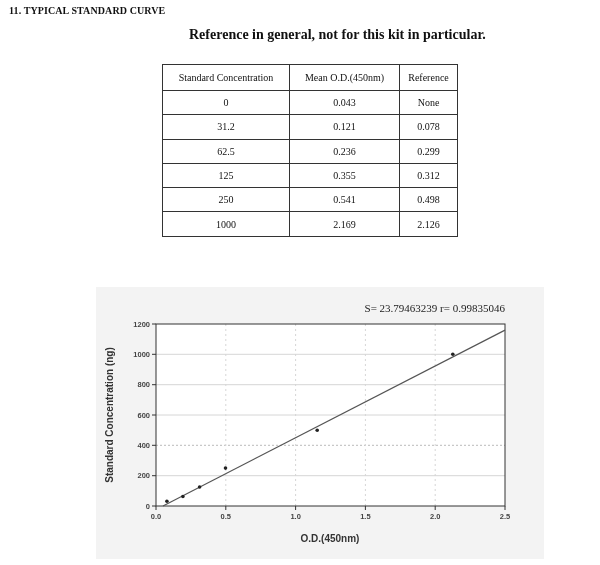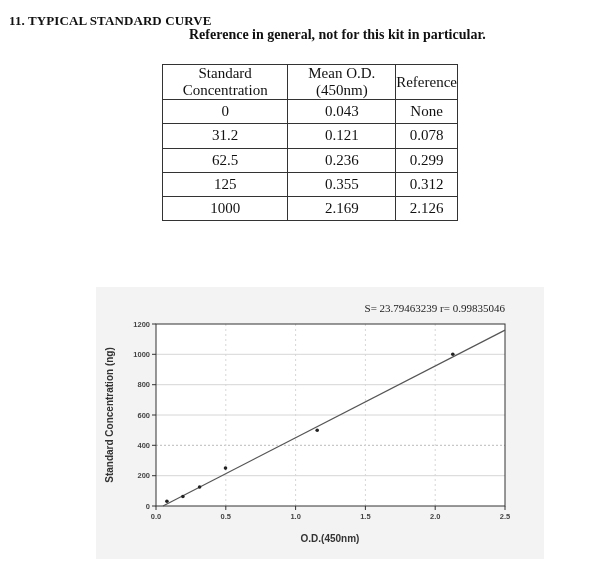--- a/index.html
+++ b/index.html
@@ -5,7 +5,7 @@
   html, body { margin:0; padding:0; }
   body { width:600px; height:565px; background:#ffffff; position:relative; overflow:hidden;
          font-family:"Liberation Serif", "DejaVu Serif", serif; color:#111; }
-  .section-title { position:absolute; left:9px; top:5px; font-size:13px; font-weight:bold; letter-spacing:0.1px;margin-top:8px; }
+  .section-title { position:absolute; left:9px; top:5px; font-size:10px; font-weight:bold; letter-spacing:0.1px; }
   .subtitle { position:absolute; left:189px; top:27px; font-size:14px; font-weight:bold; }
   table.std { position:absolute; left:162px; top:64px; width:296px; border-collapse:collapse; font-size:15px; }
   table.std th, table.std td { border:1px solid #333; text-align:center; padding:0; height:23.3px; font-weight:normal; }

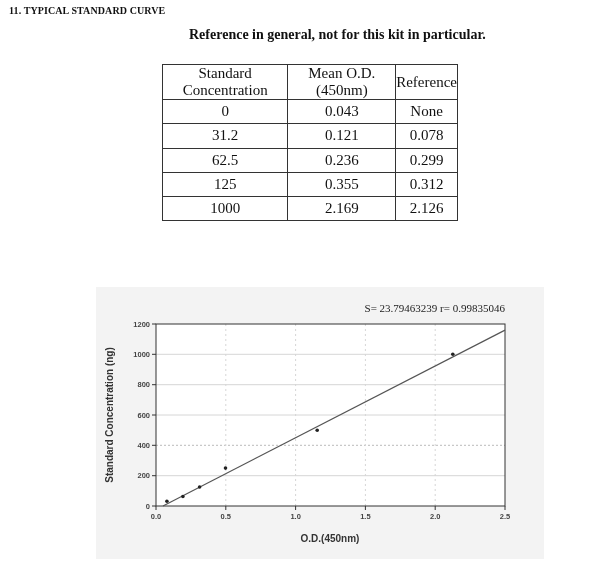--- a/index.html
+++ b/index.html
@@ -7,7 +7,7 @@
          font-family:"Liberation Serif", "DejaVu Serif", serif; color:#111; }
   .section-title { position:absolute; left:9px; top:5px; font-size:10px; font-weight:bold; letter-spacing:0.1px; }
   .subtitle { position:absolute; left:189px; top:27px; font-size:14px; font-weight:bold; }
-  table.std { position:absolute; left:162px; top:64px; width:296px; border-collapse:collapse; font-size:15px; }
+  table.std { position:absolute; left:162px; top:64px; width:296px; border-collapse:collapse; font-size:10px; }
   table.std th, table.std td { border:1px solid #333; text-align:center; padding:0; height:23.3px; font-weight:normal; }
   table.std th { height:25px; }
   .chart-wrap { position:absolute; left:96px; top:287px; width:448px; height:272px; background:#f3f3f3; }

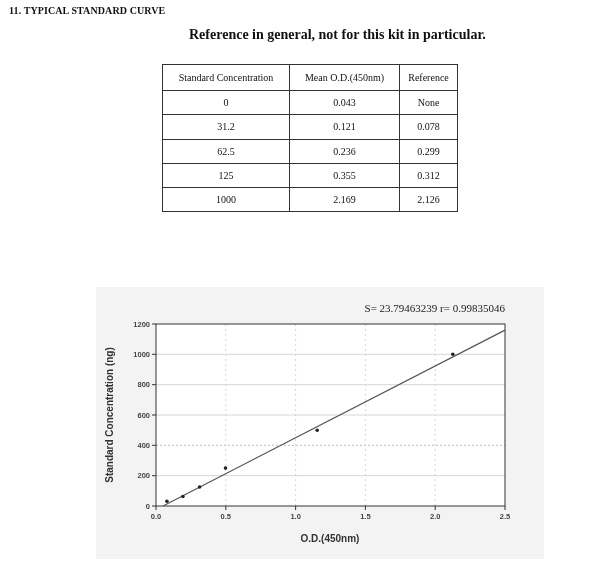--- a/index.html
+++ b/index.html
@@ -50,6 +50,11 @@
       <td>125</td>
       <td>0.355</td>
       <td>0.312</td>
+    </tr>
+    <tr>
+      <td>250</td>
+      <td>0.541</td>
+      <td>0.498</td>
     </tr>
     <tr>
       <td>1000</td>

